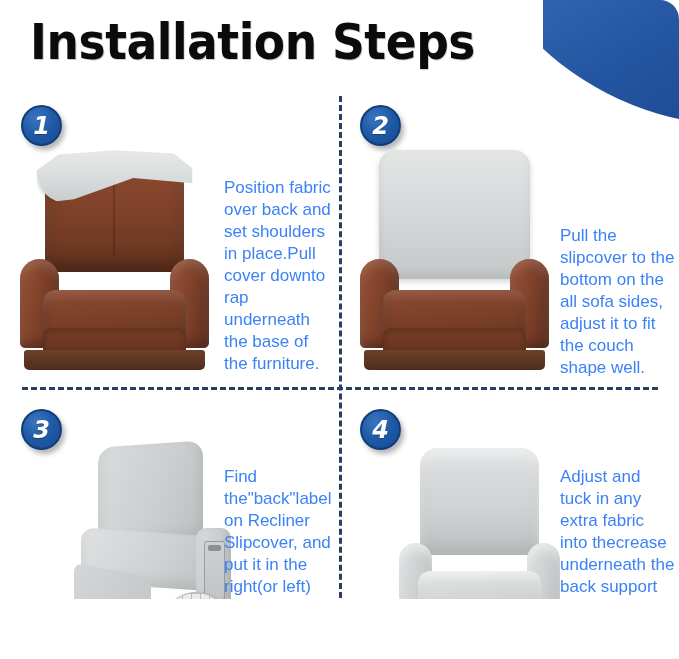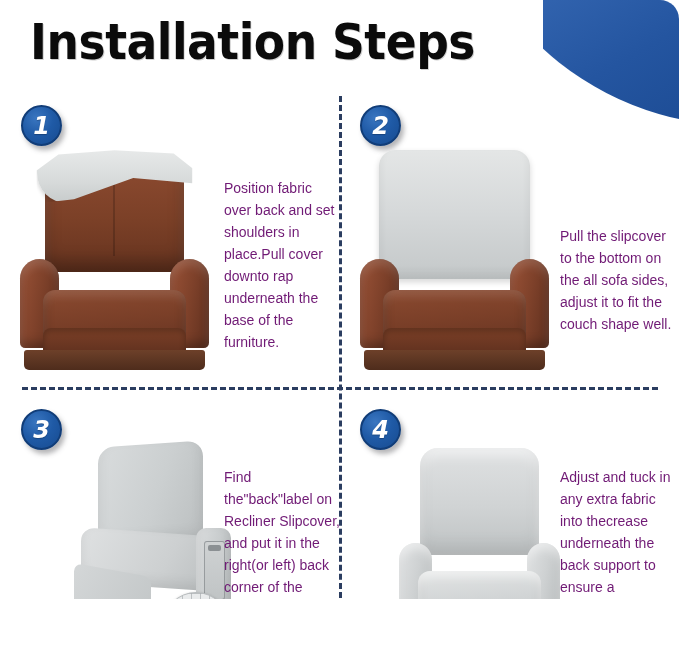--- a/index.html
+++ b/index.html
@@ -109,9 +109,9 @@
   
   .step-text{
     position:absolute;
-    font-size:14px;
+    font-size:17px;
     line-height:22px;
-    color:#701a75;
+    color:#3b82f6;
     font-family:"Liberation Sans", sans-serif;
     white-space:pre-line;
   }

